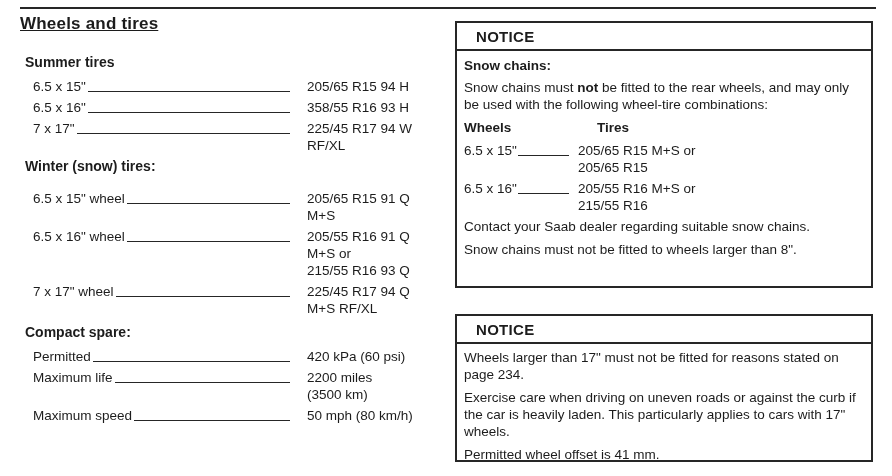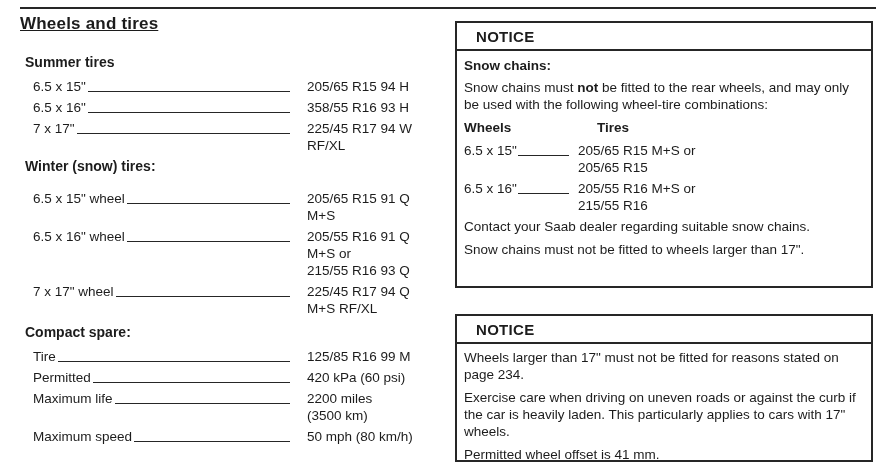--- a/index.html
+++ b/index.html
@@ -218,7 +218,7 @@
       </div>
 
       <p>Contact your Saab dealer regarding suitable snow chains.</p>
-      <p>Snow chains must not be fitted to wheels larger than 17".</p>
+      <p>Snow chains must not be fitted to wheels larger than 8".</p>
     </div>
   </div>
 

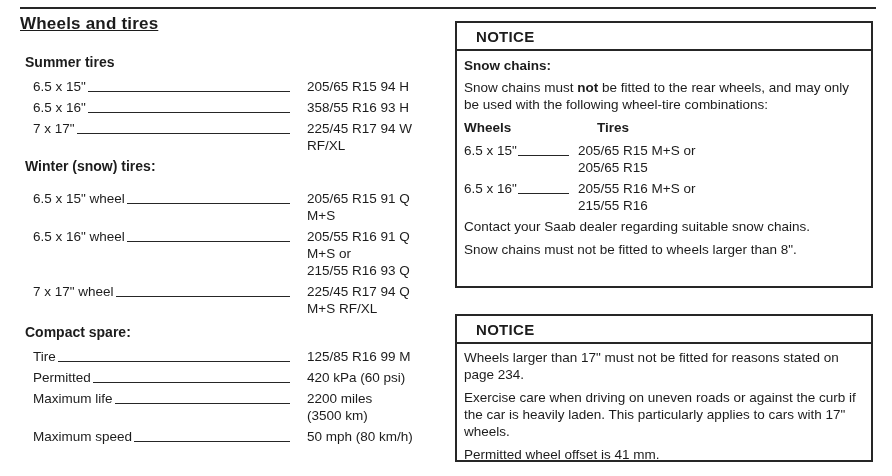--- a/index.html
+++ b/index.html
@@ -165,11 +165,6 @@
 
     <div class="sec-head spare">Compact spare:</div>
 
-    <div class="spec-row">
-      <span class="lbl">Tire</span>
-      <span class="leader"></span>
-      <span class="val">125/85 R16 99 M</span>
-    </div>
     <div class="spec-row">
       <span class="lbl">Permitted</span>
       <span class="leader"></span>

